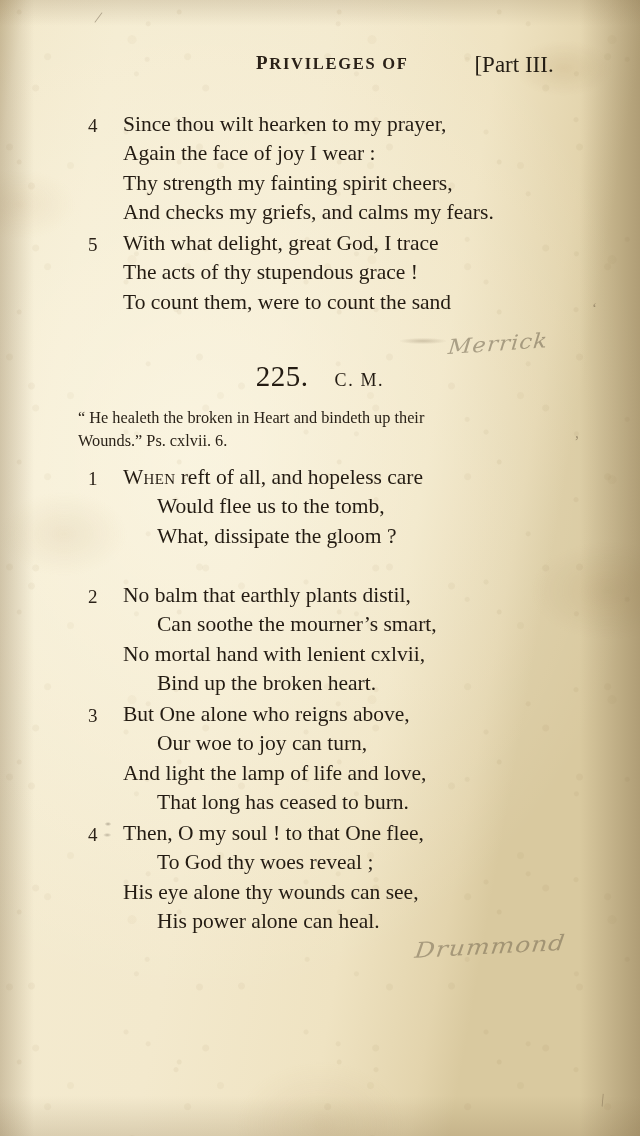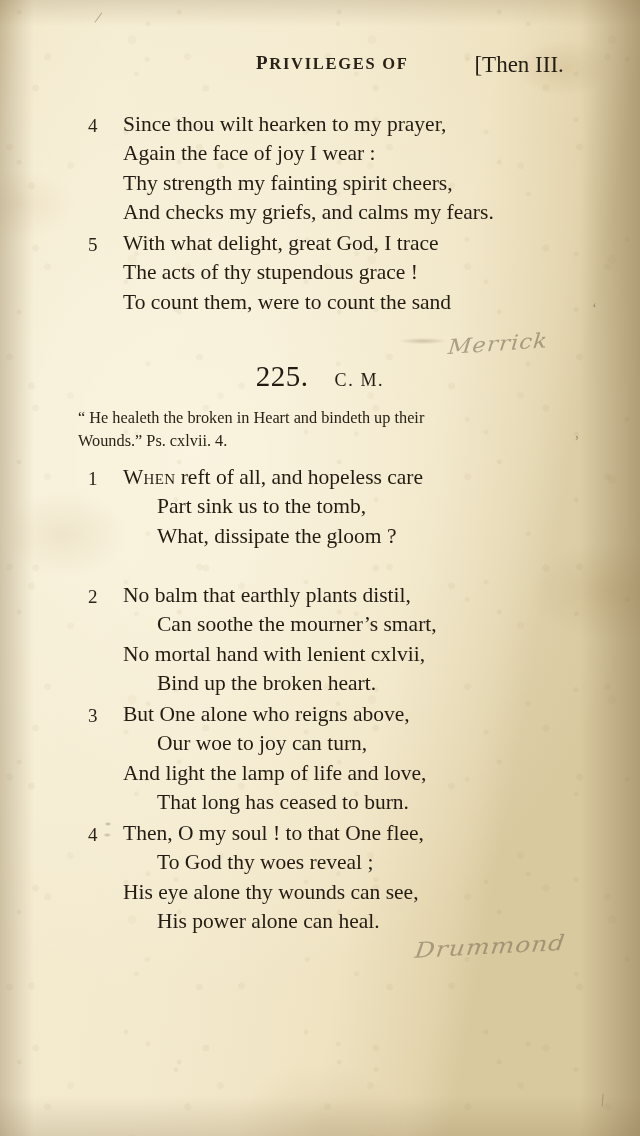--- a/index.html
+++ b/index.html
@@ -236,7 +236,7 @@
 
     <div class="running-head">
       <span class="rh-title"><span class="cap">P</span><span>RIVILEGES OF</span></span>
-      <span class="rh-part">[Then III.</span>
+      <span class="rh-part">[Part III.</span>
     </div>
 
     <div class="stanza" style="top:110px;">

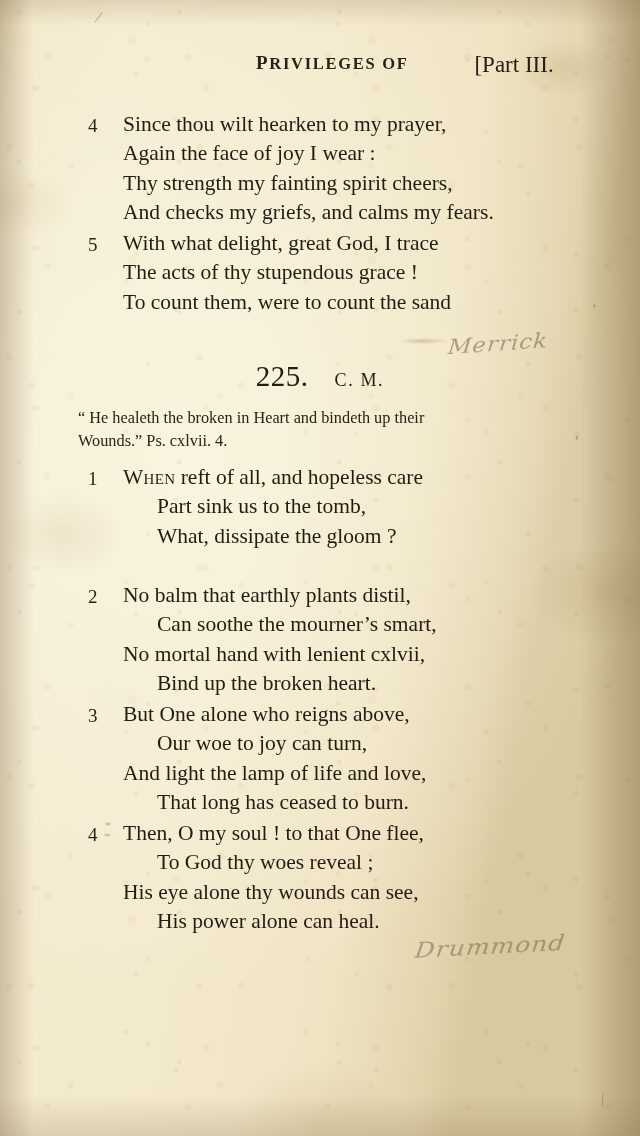--- a/index.html
+++ b/index.html
@@ -264,7 +264,7 @@
 
     <div class="epigraph" style="top:407px;">
       <span>“ He healeth the broken in Heart and bindeth up their</span><br>
-      <span>Wounds.” Ps. cxlvii. 4.</span>
+      <span>Wounds.” Ps. cxlvii. 6.</span>
     </div>
 
     <div class="stanza" style="top:463px;">

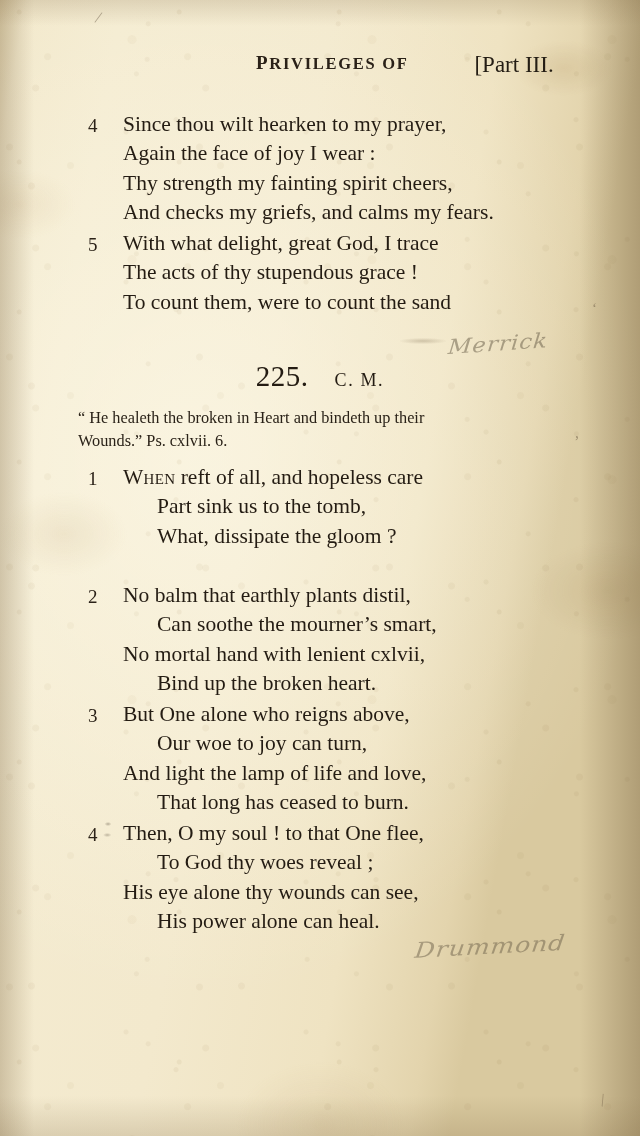--- a/index.html
+++ b/index.html
@@ -271,7 +271,7 @@
       <span class="num">1</span>
       <div class="lines">
         <span class="line"><span class="smallcaps">When</span><span> reft of all, and hopeless care</span></span>
-        <span class="line indent">Part sink us to the tomb,</span>
+        <span class="line indent">Would flee us to the tomb,</span>
         <span class="line indent">What, dissipate the gloom ?</span>
       </div>
     </div>

